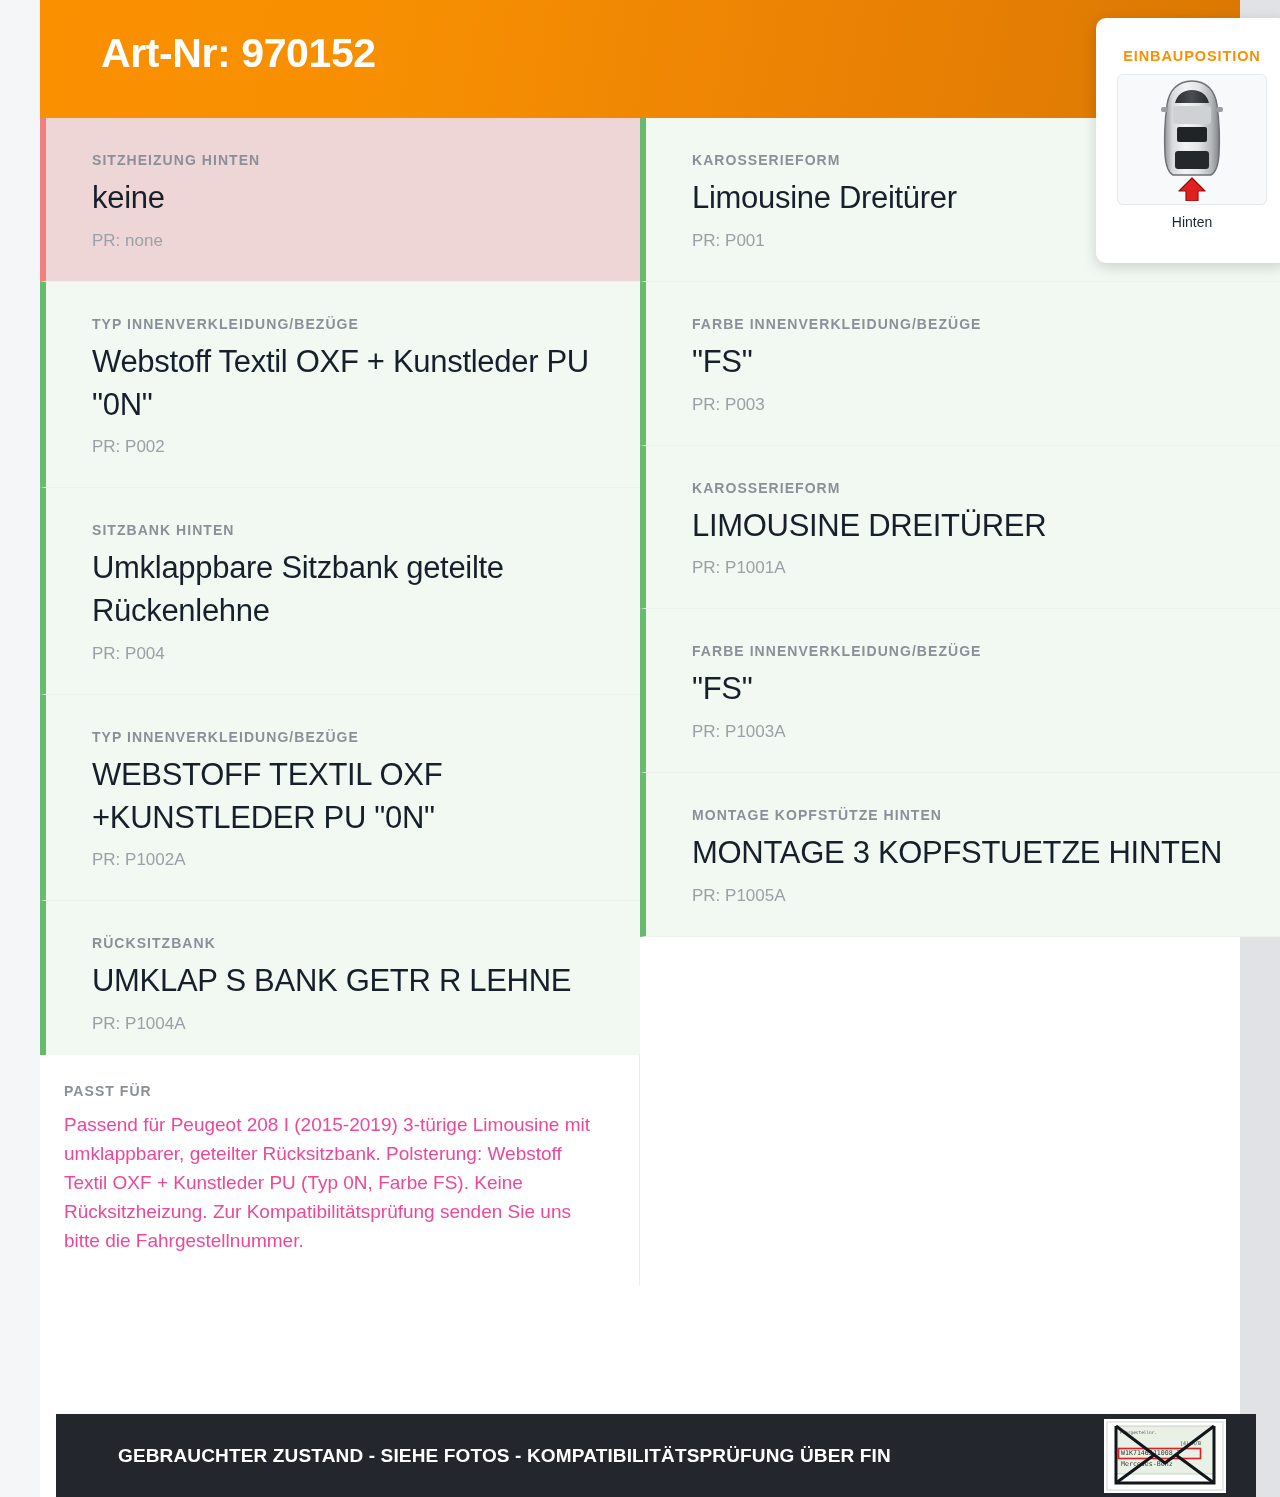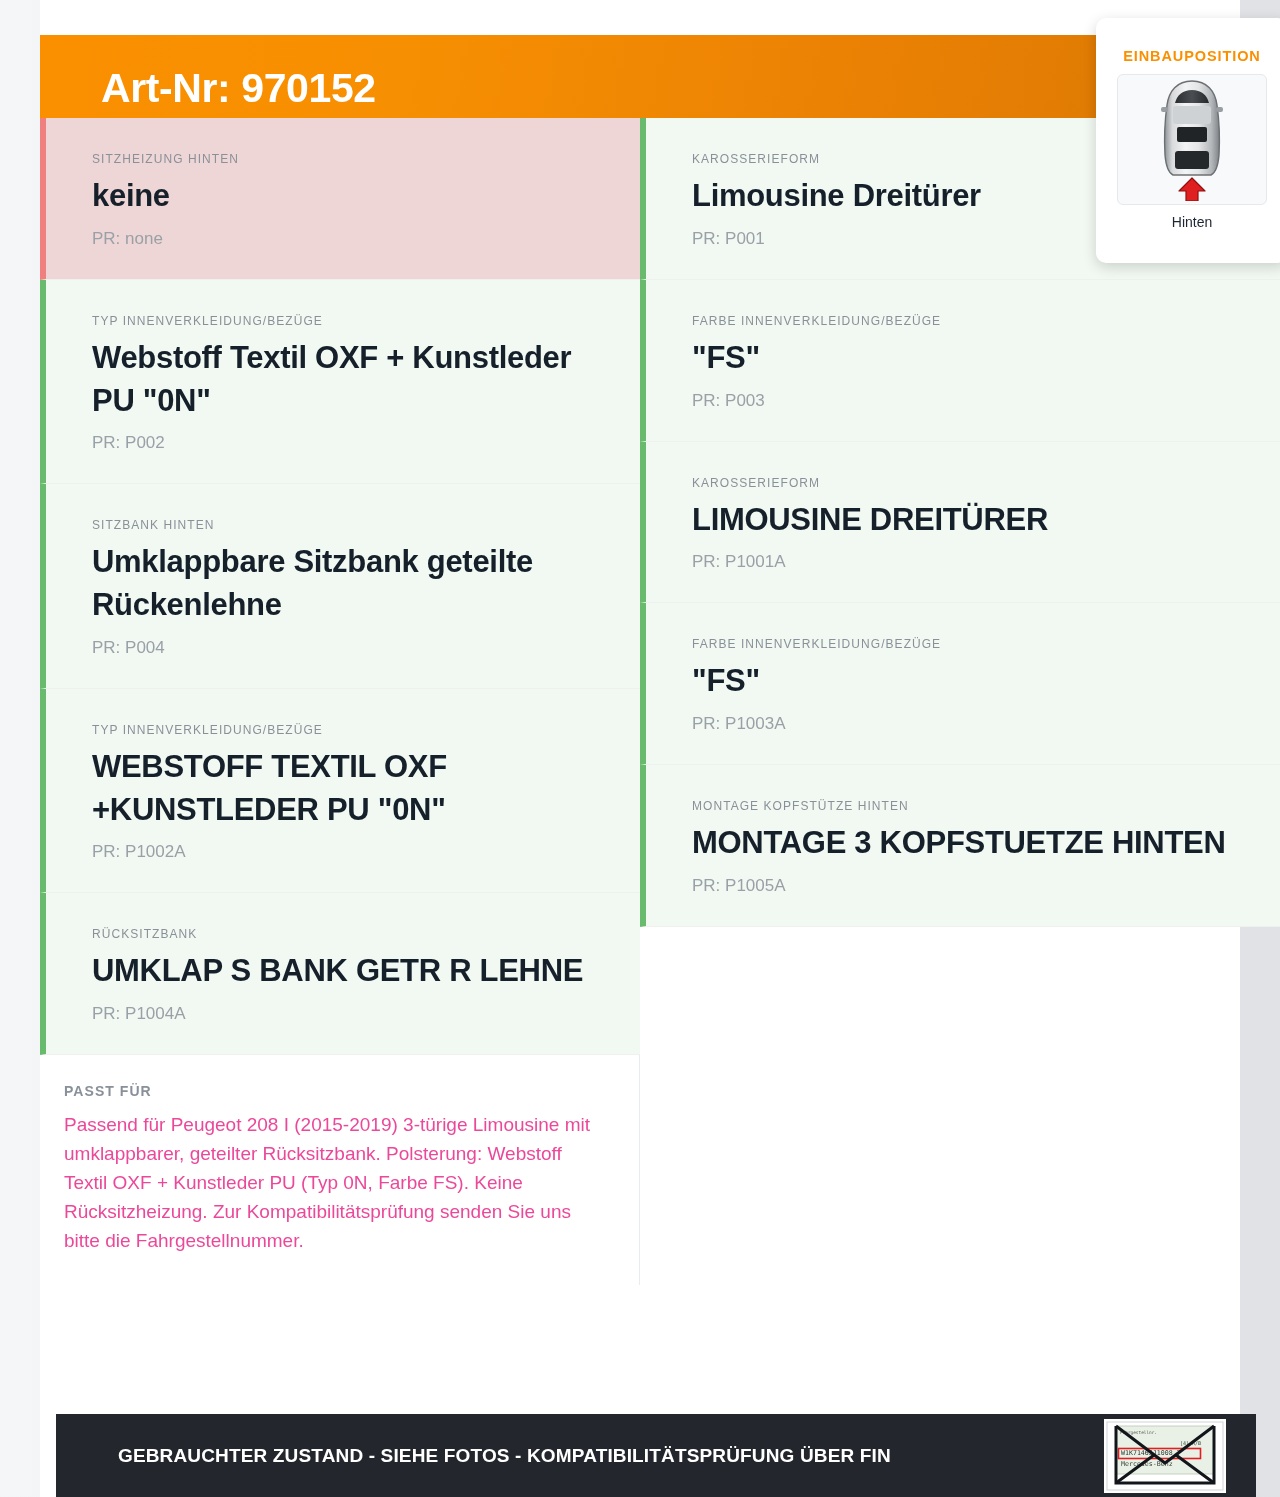--- a/index.html
+++ b/index.html
@@ -31,7 +31,6 @@
     width: 1200px;
     height: 124px;
     background: linear-gradient(100deg, #fa9000 0%, #f78f02 30%, #ec8204 65%, #da7803 100%);
-    margin-top: 35px;
   }
   .header-title {
     position: absolute;

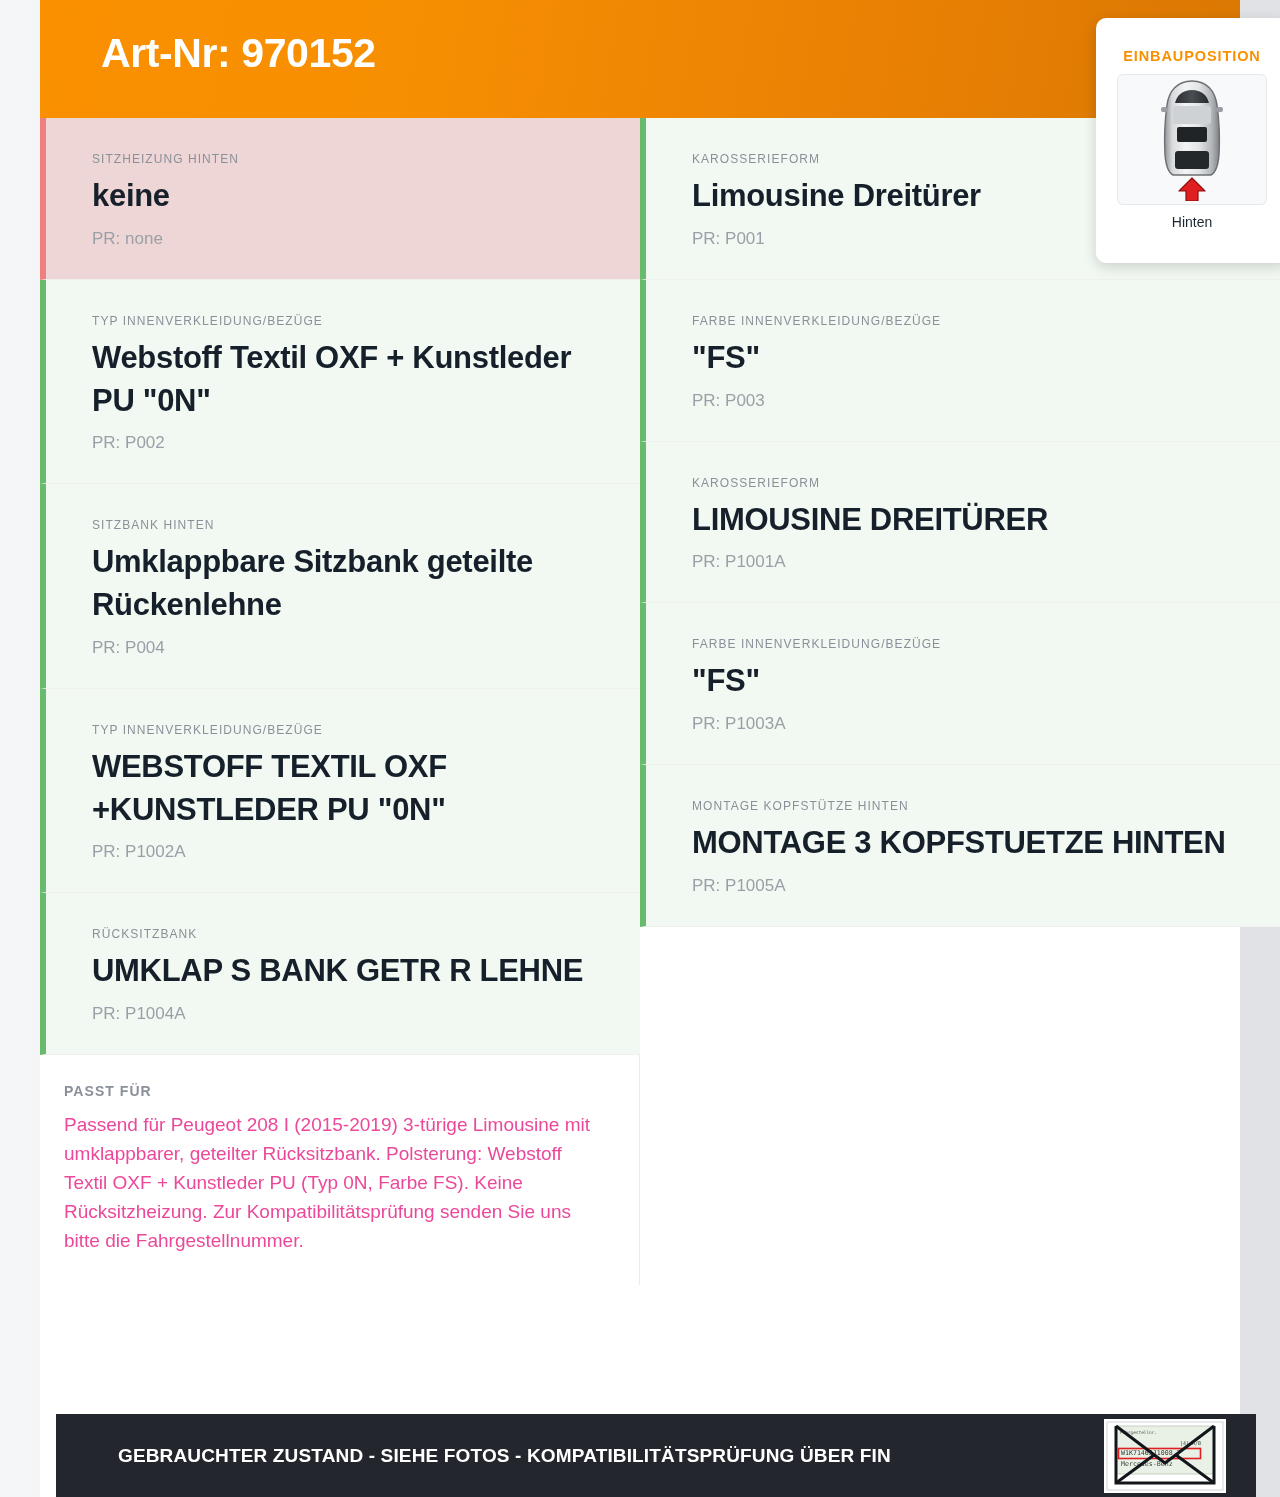--- a/index.html
+++ b/index.html
@@ -110,8 +110,8 @@
     border-left: 6px solid #f08080;
   }
   .spec-label {
-    font-size: 12px;
-    font-weight: normal;
+    font-size: 14px;
+    font-weight: bold;
     letter-spacing: 1.05px;
     color: #8a9099;
     text-transform: uppercase;

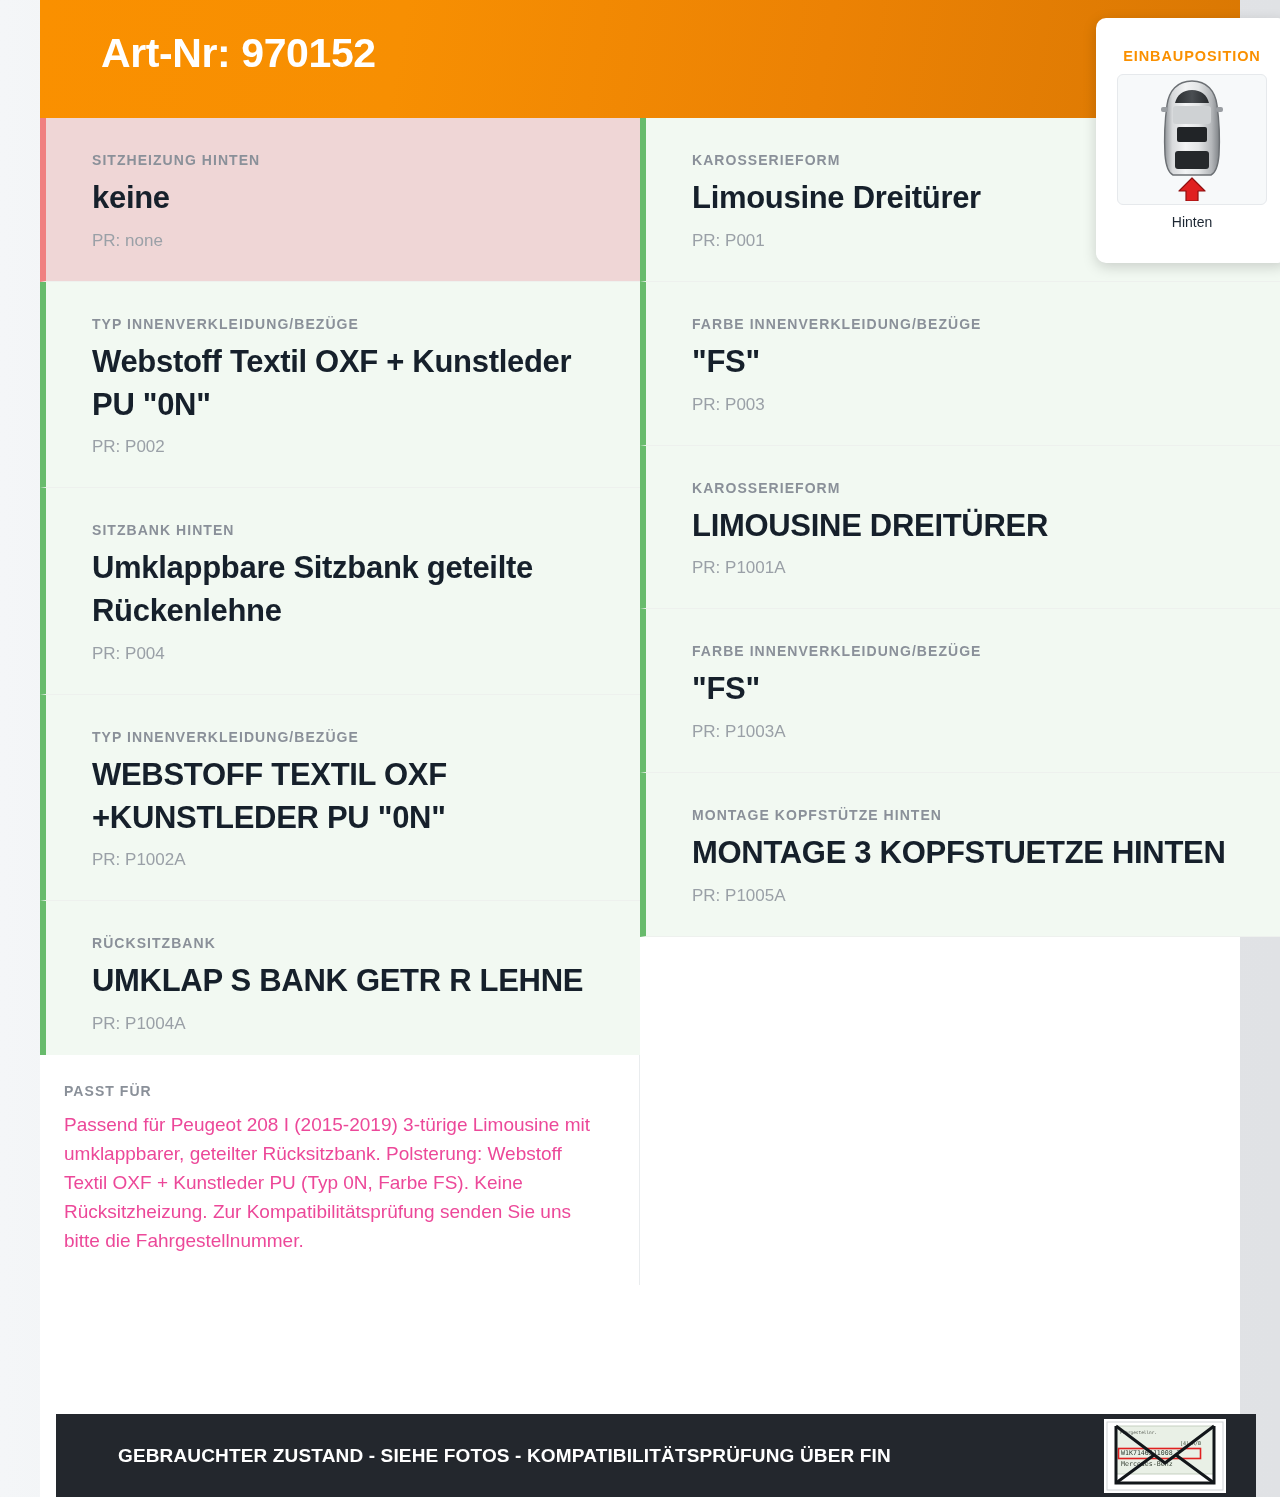--- a/index.html
+++ b/index.html
@@ -119,7 +119,7 @@
   }
   .spec-value {
     font-size: 31px;
-    font-weight: bold;
+    font-weight: normal;
     color: #16202b;
     line-height: 1.38;
     letter-spacing: -0.3px;

